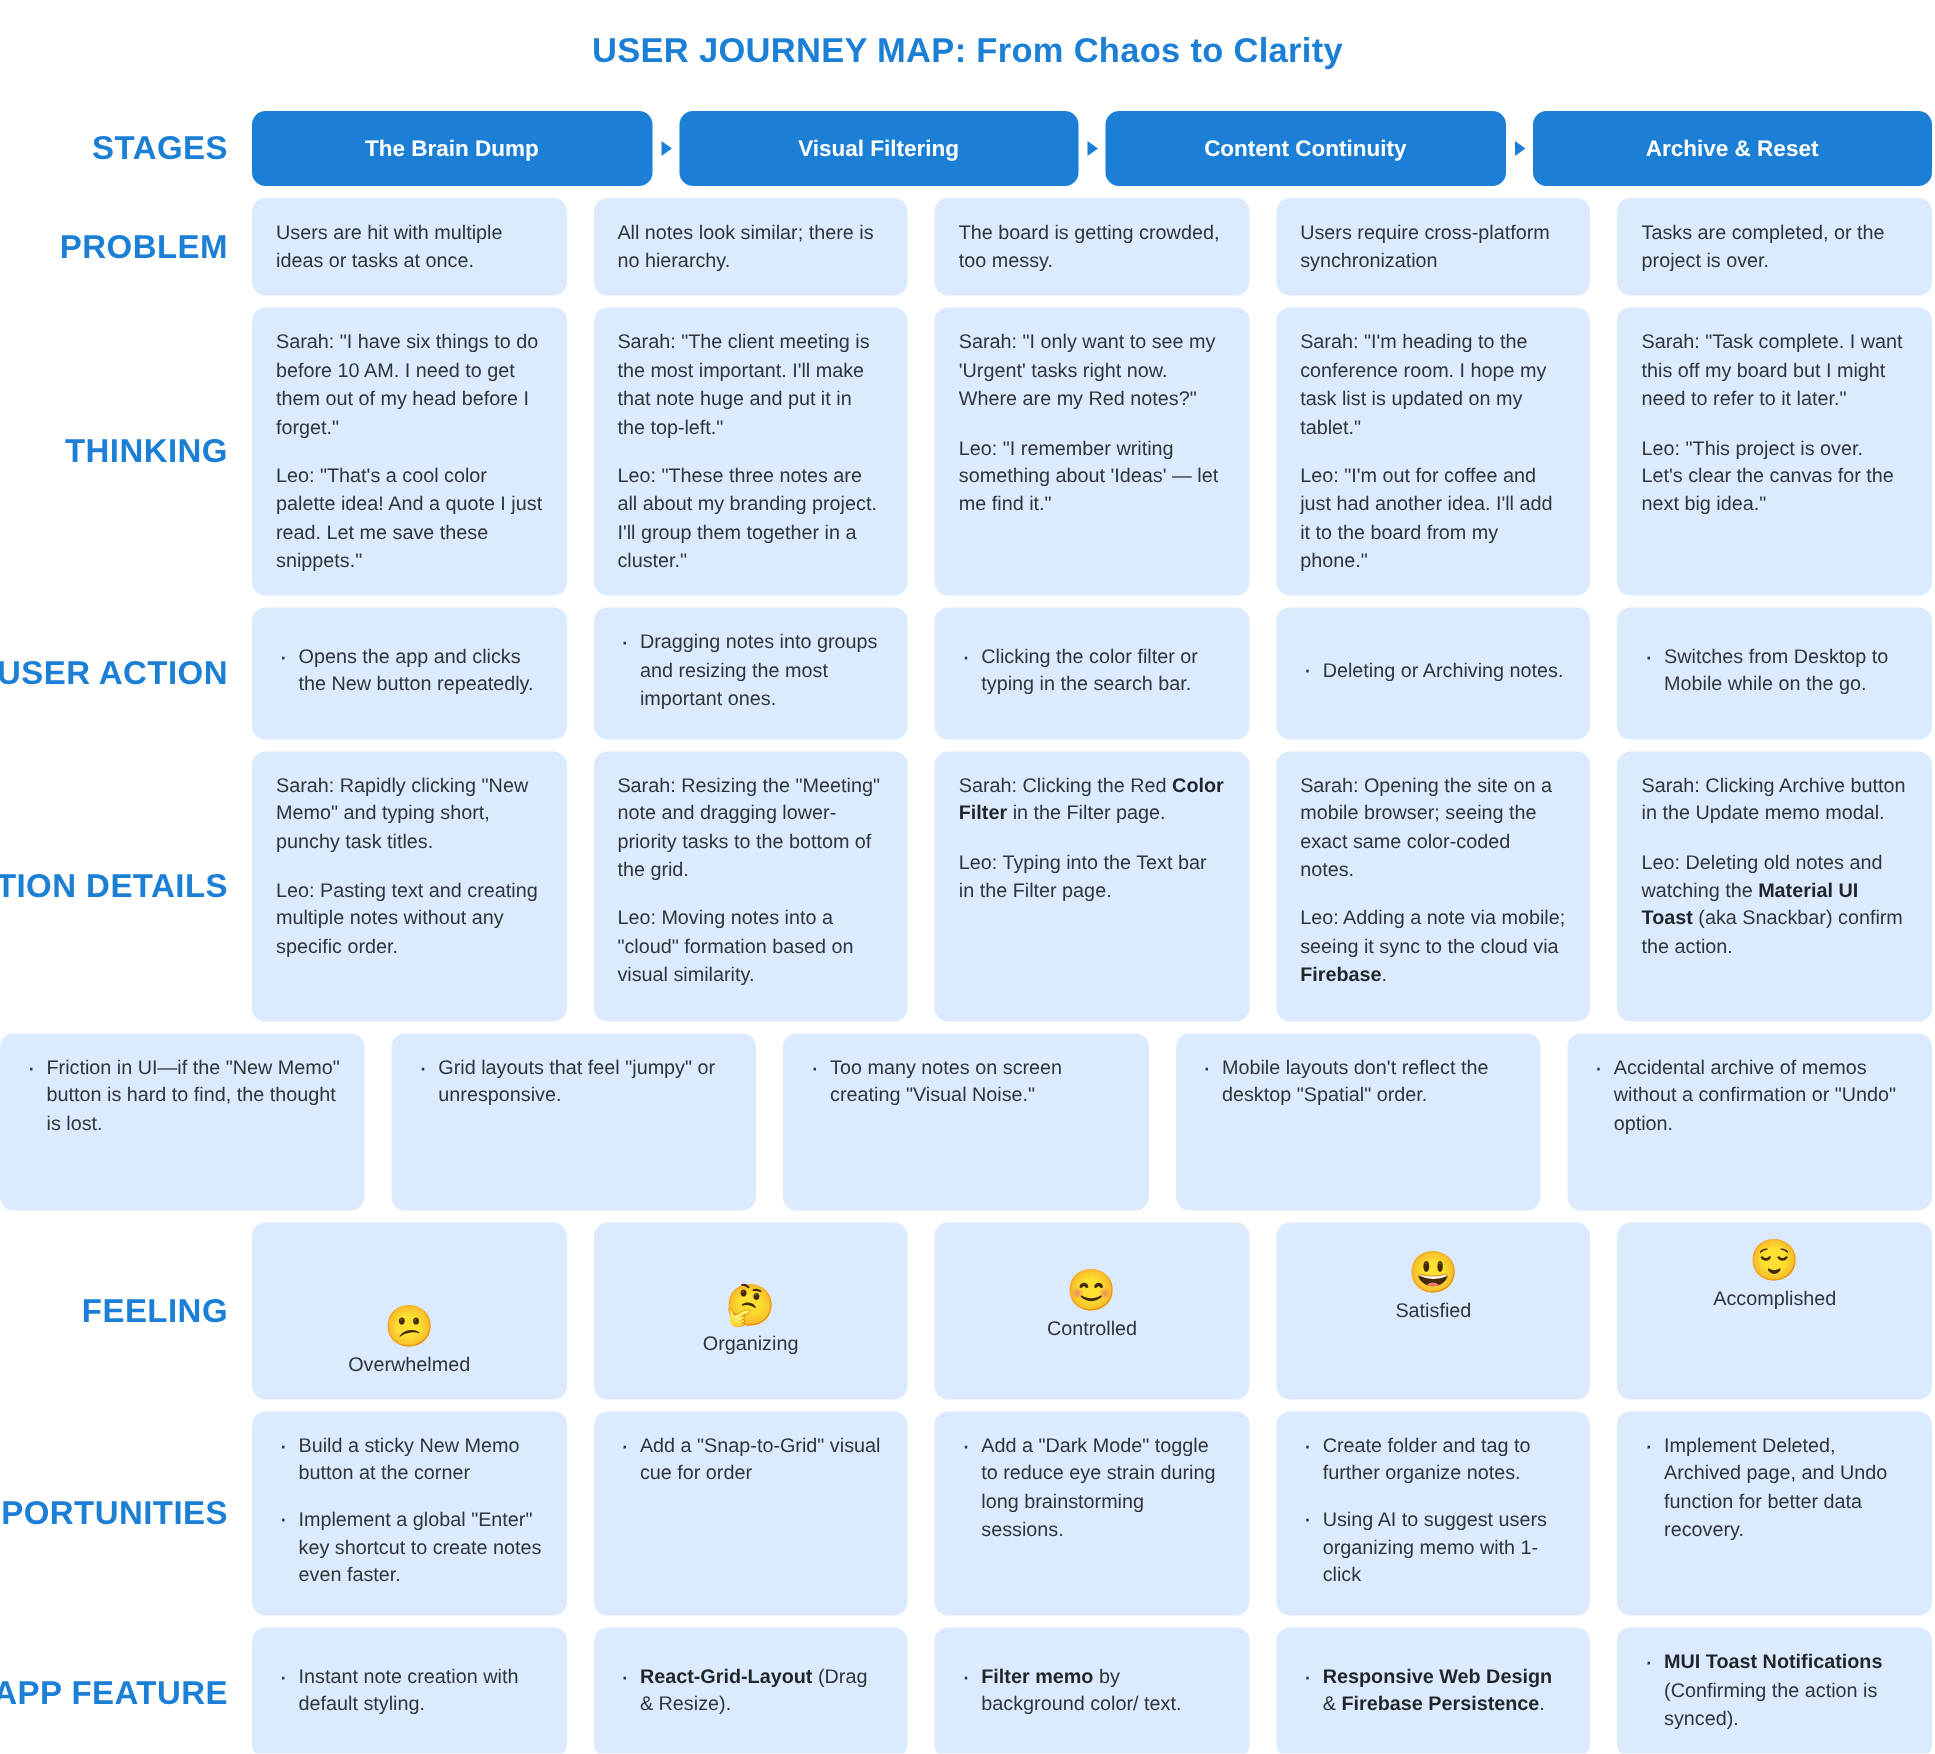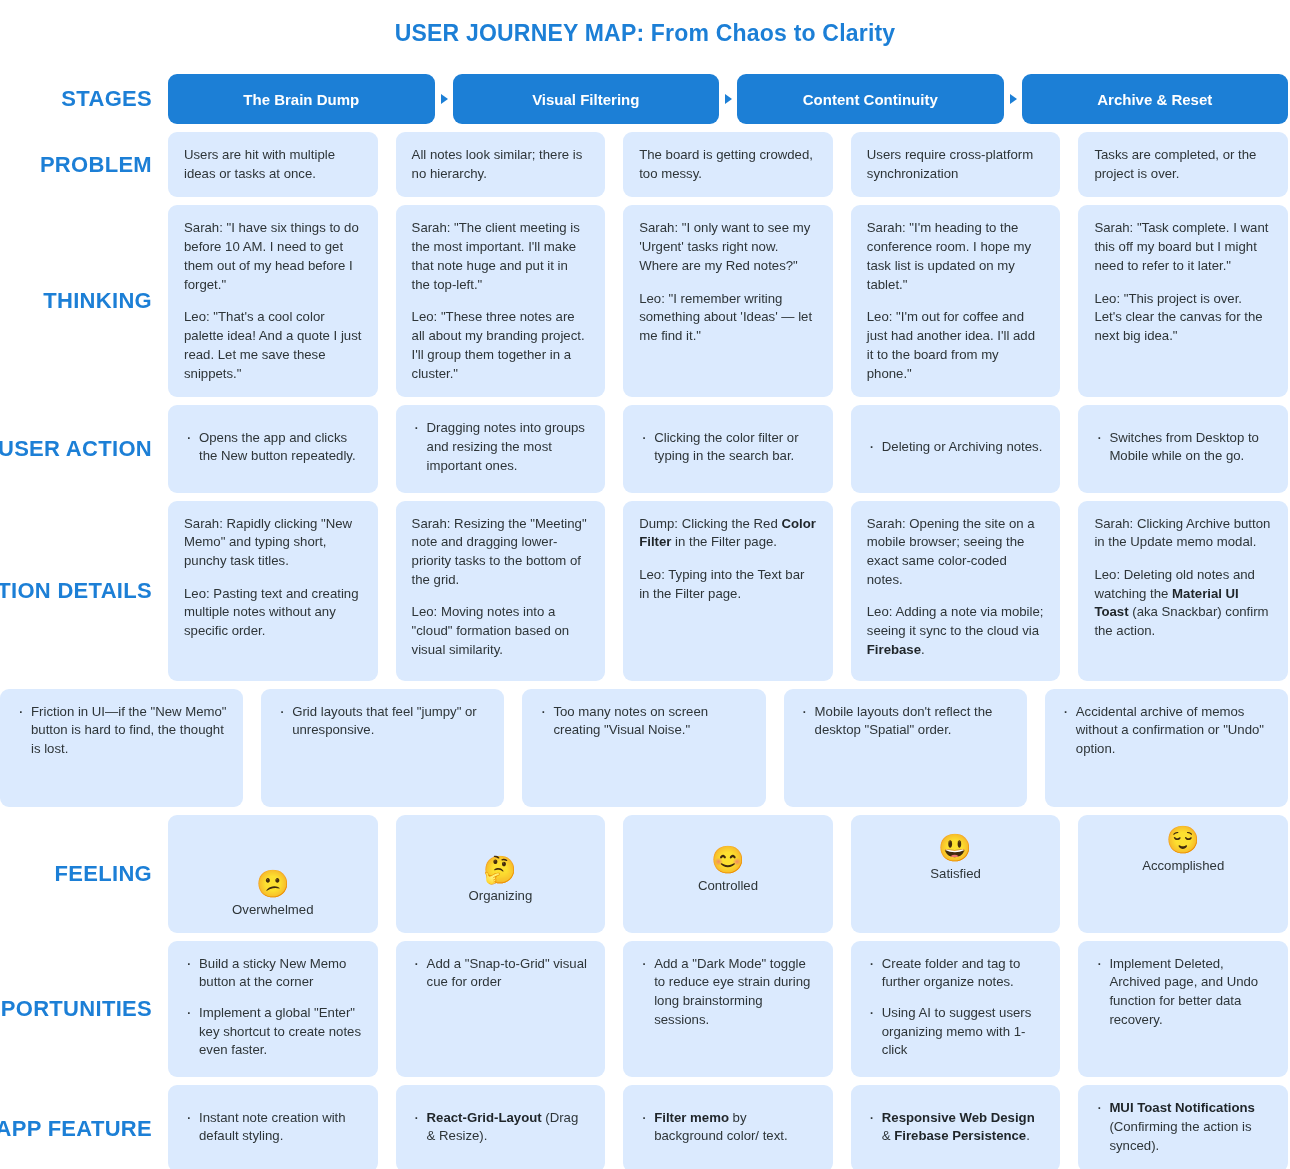--- a/index.html
+++ b/index.html
@@ -253,7 +253,7 @@
           <p>Leo: Moving notes into a "cloud" formation based on visual similarity.</p>
         </div>
         <div class="cell">
-          <p><span>Dump: Clicking the Red </span><b>Color Filter</b><span> in the Filter page.</span></p>
+          <p><span>Sarah: Clicking the Red </span><b>Color Filter</b><span> in the Filter page.</span></p>
           <p>Leo: Typing into the Text bar in the Filter page.</p>
         </div>
         <div class="cell">

